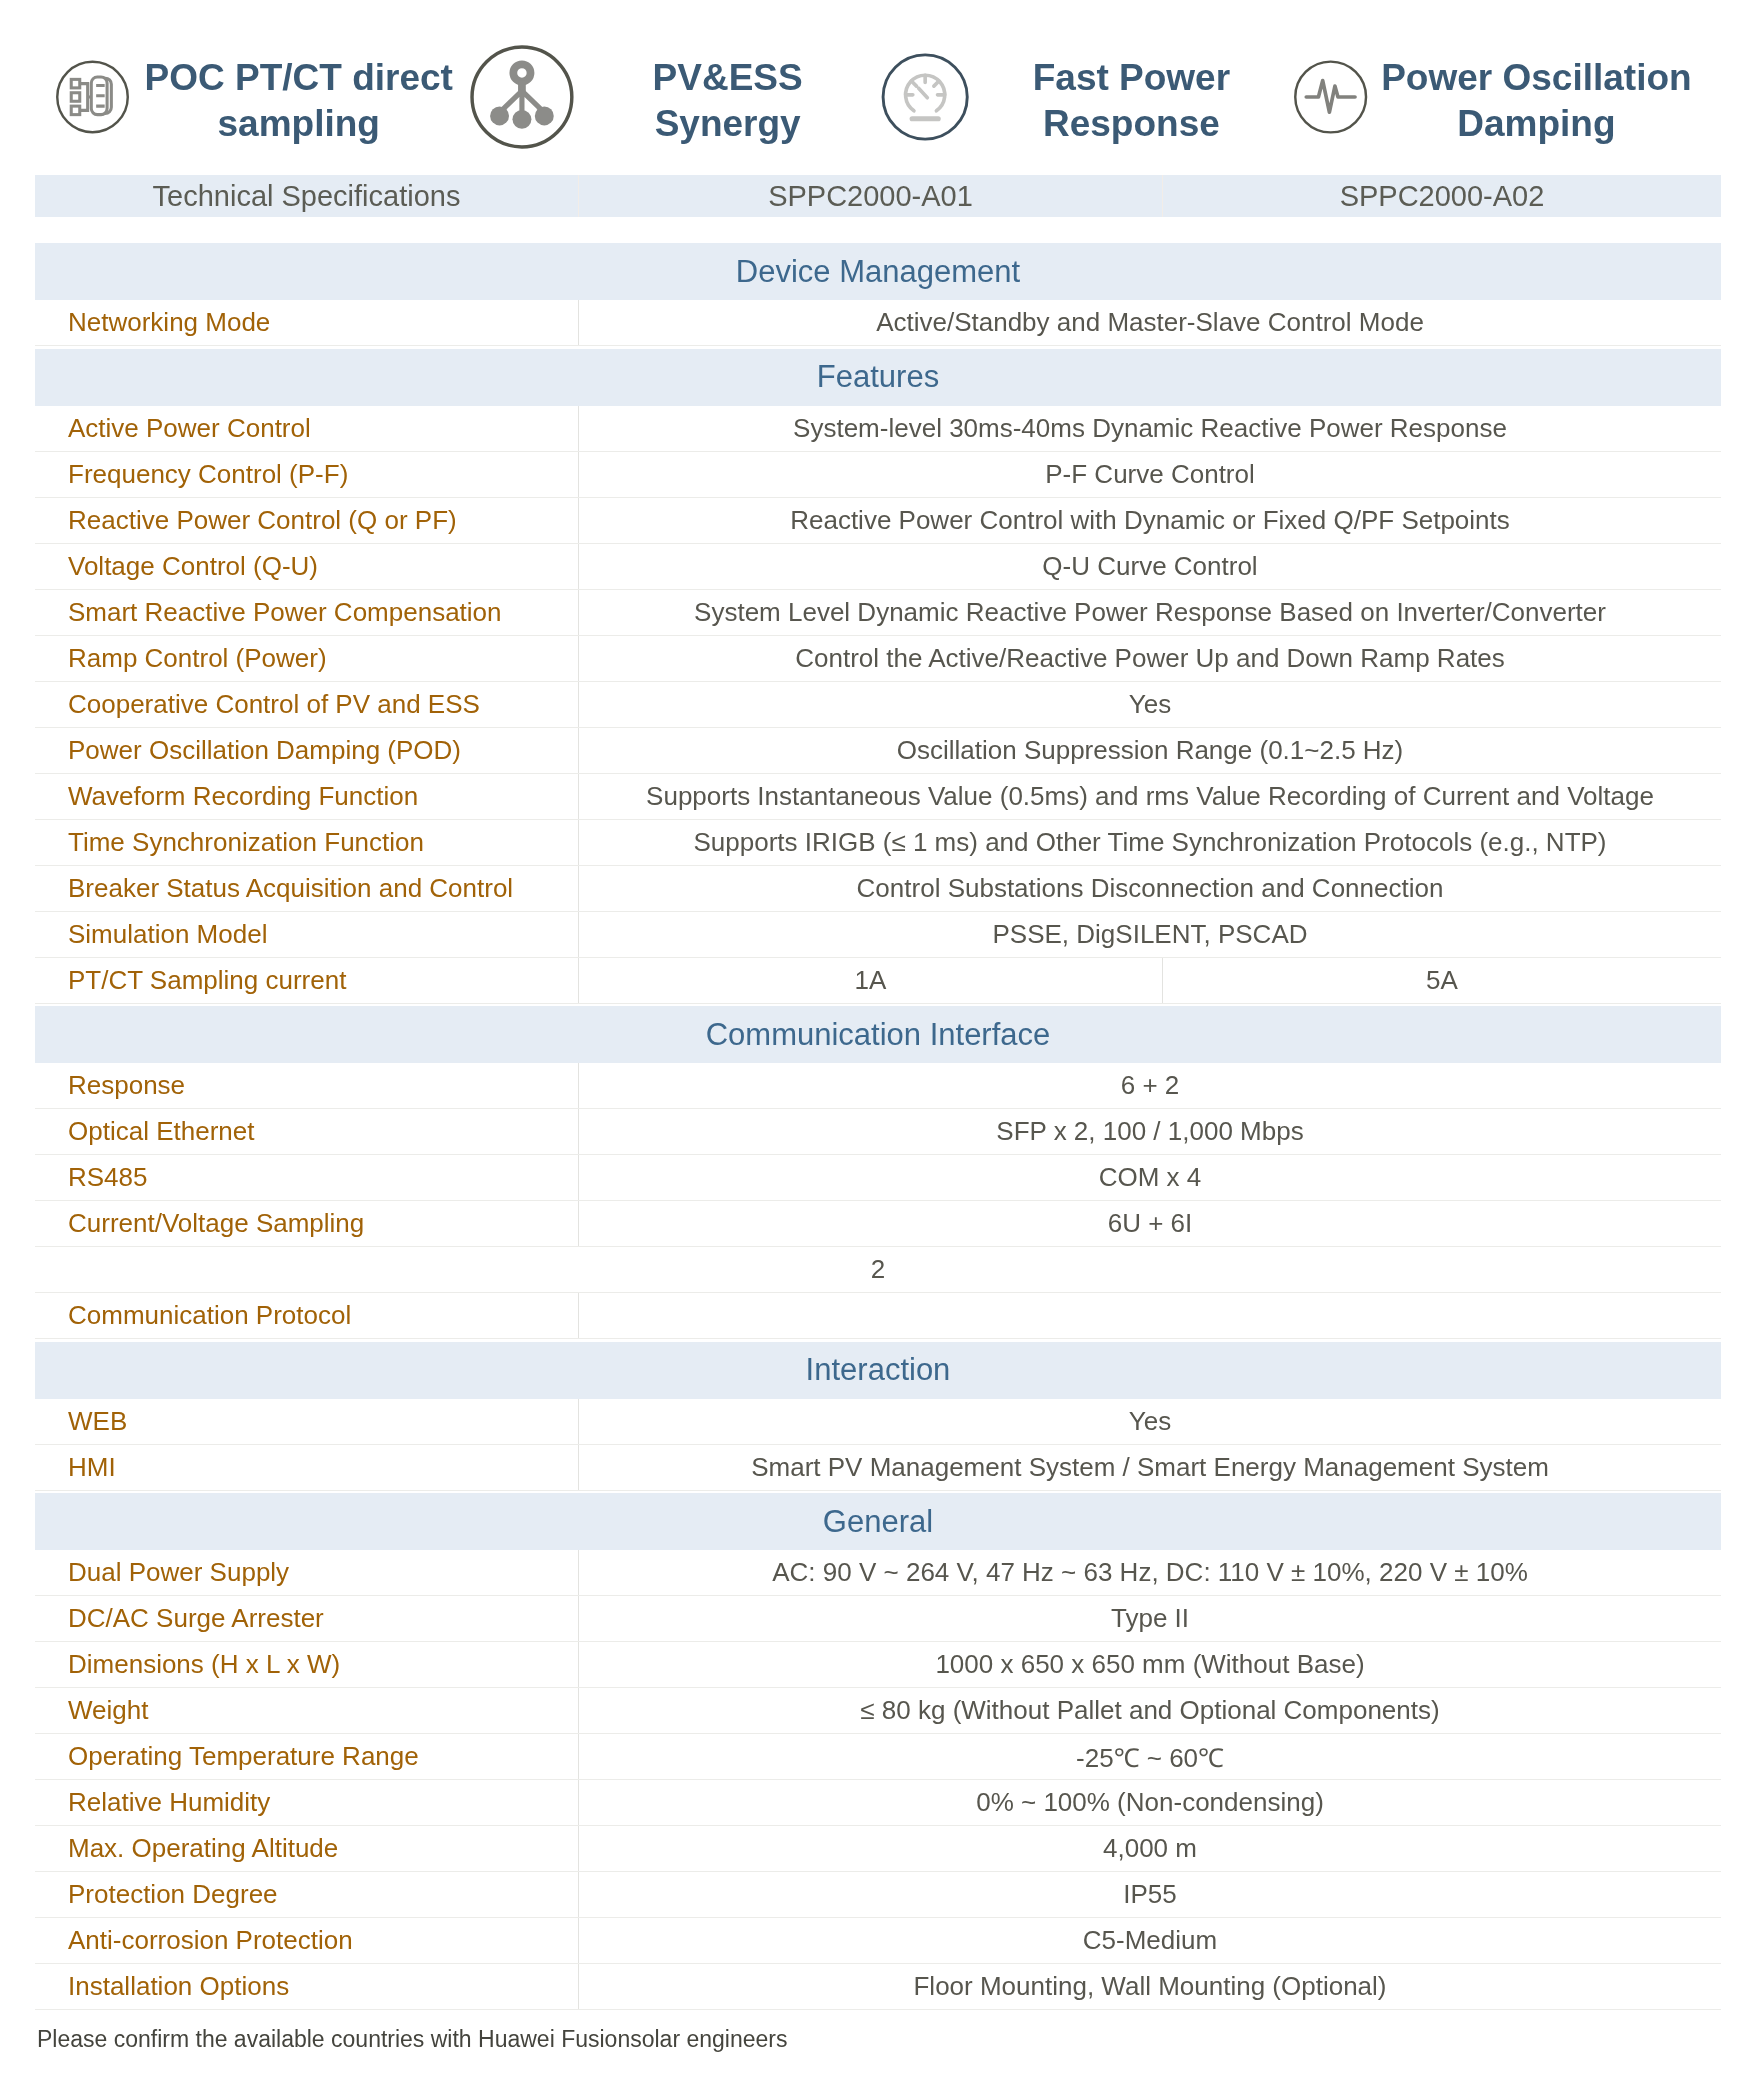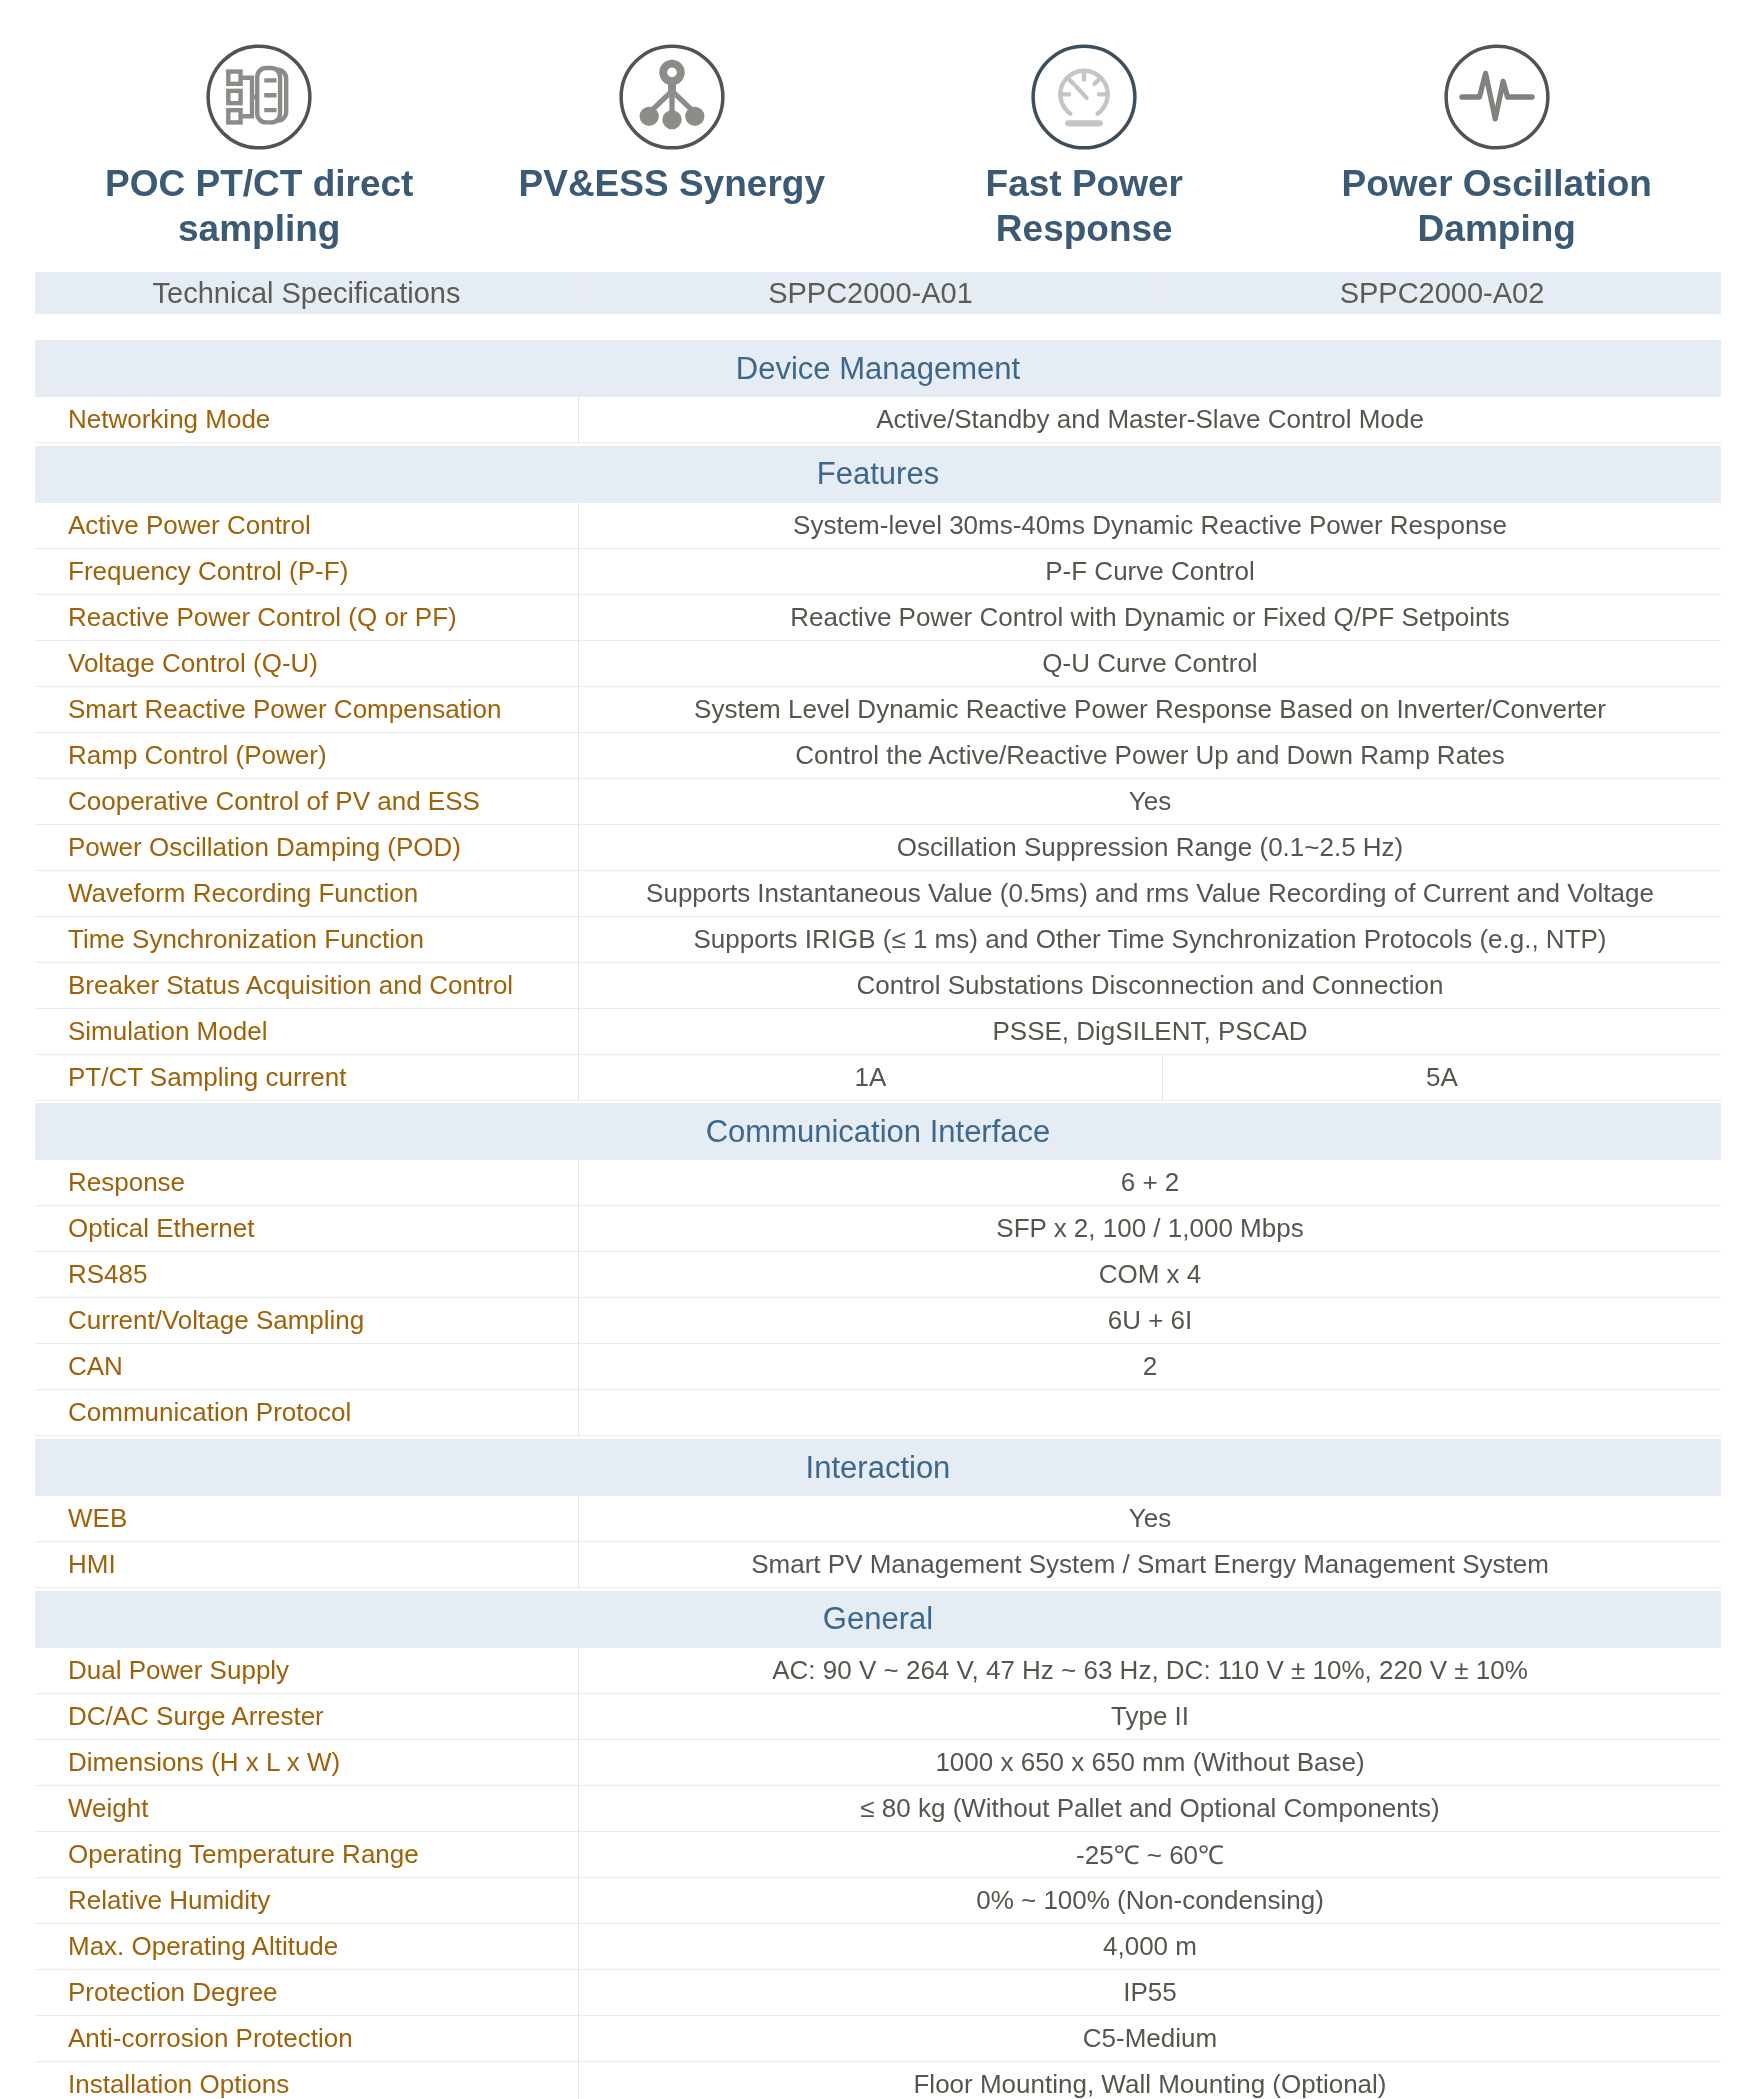--- a/index.html
+++ b/index.html
@@ -10,7 +10,7 @@
   }
   
   .features{display:flex;margin:40px 53px 0 53px;}
-  .feature{flex:1;display:flex;flex-direction:column;align-items:center;}
+  .feature{flex:1;display:flex;flex-direction:row;align-items:center;}
   .feature svg{width:114px;height:114px;display:block;}
   .feature-label{
     margin-top:7px;font-size:37px;line-height:1.22;font-weight:700;

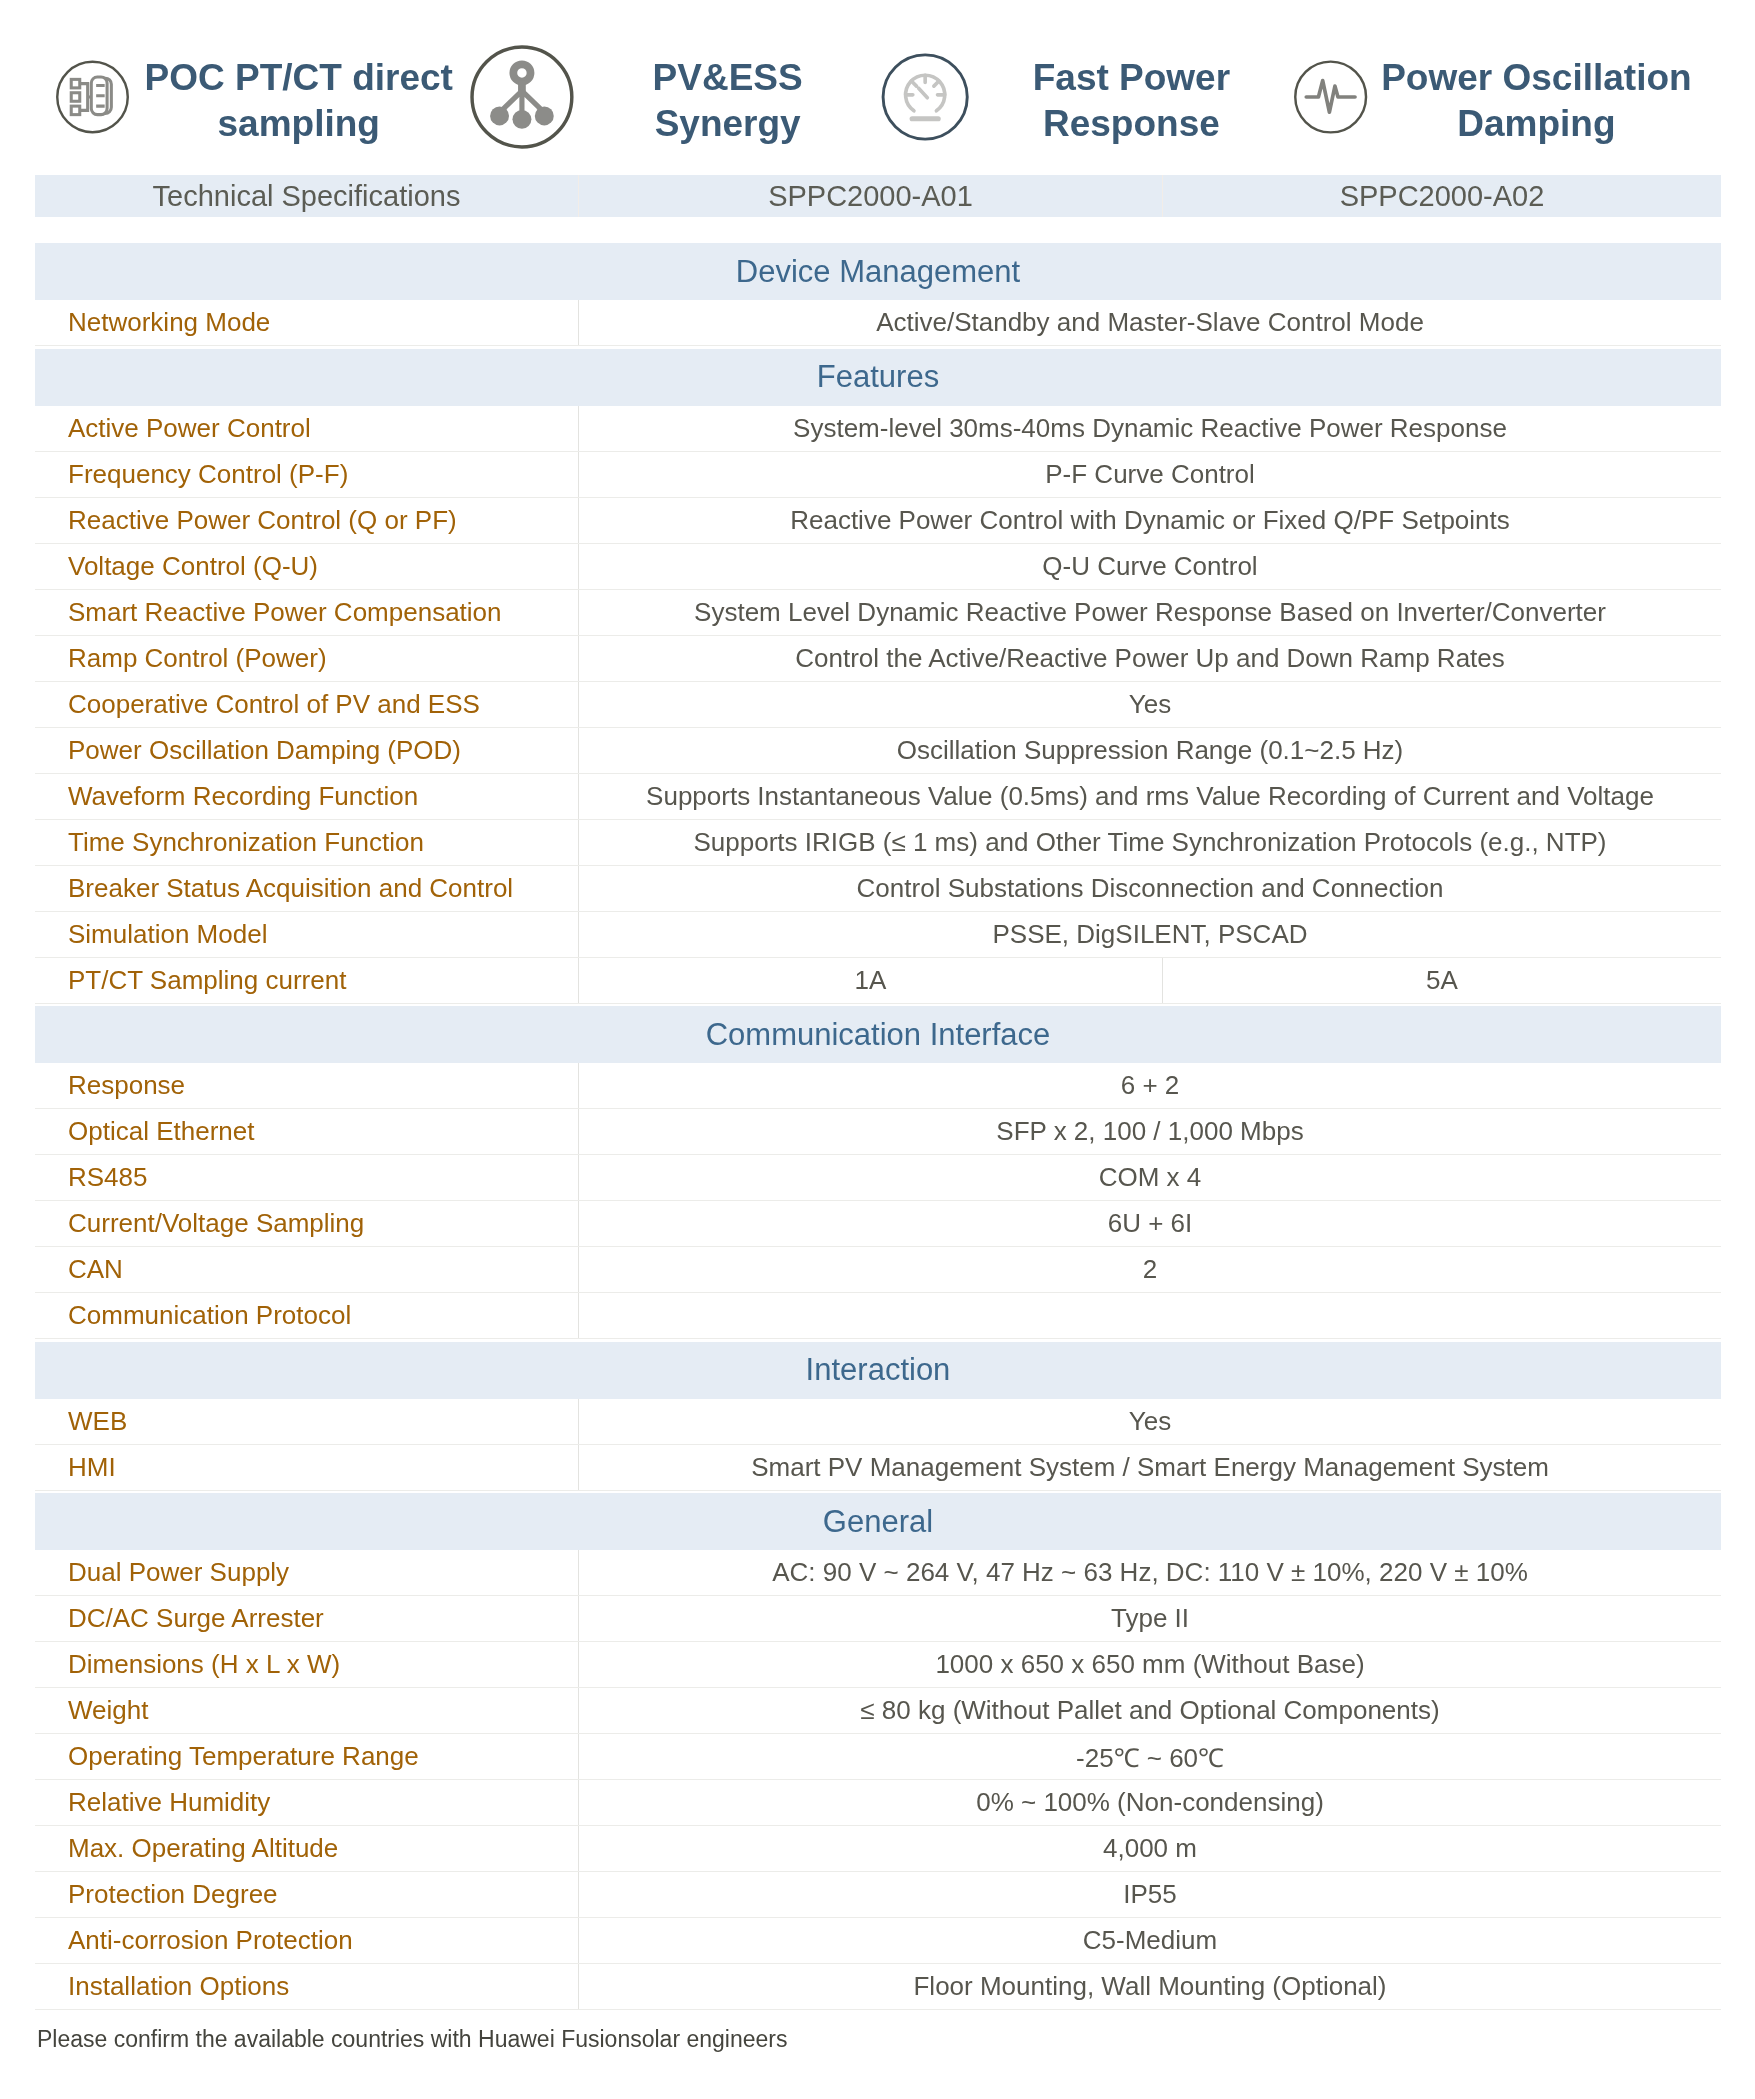--- a/index.html
+++ b/index.html
@@ -192,7 +192,6 @@
           <div class="cell-value">6U + 6I</div>
         </div>
         <div class="row">
-          <div class="cell-label">CAN</div>
           <div class="cell-value">2</div>
         </div>
         <div class="row">

